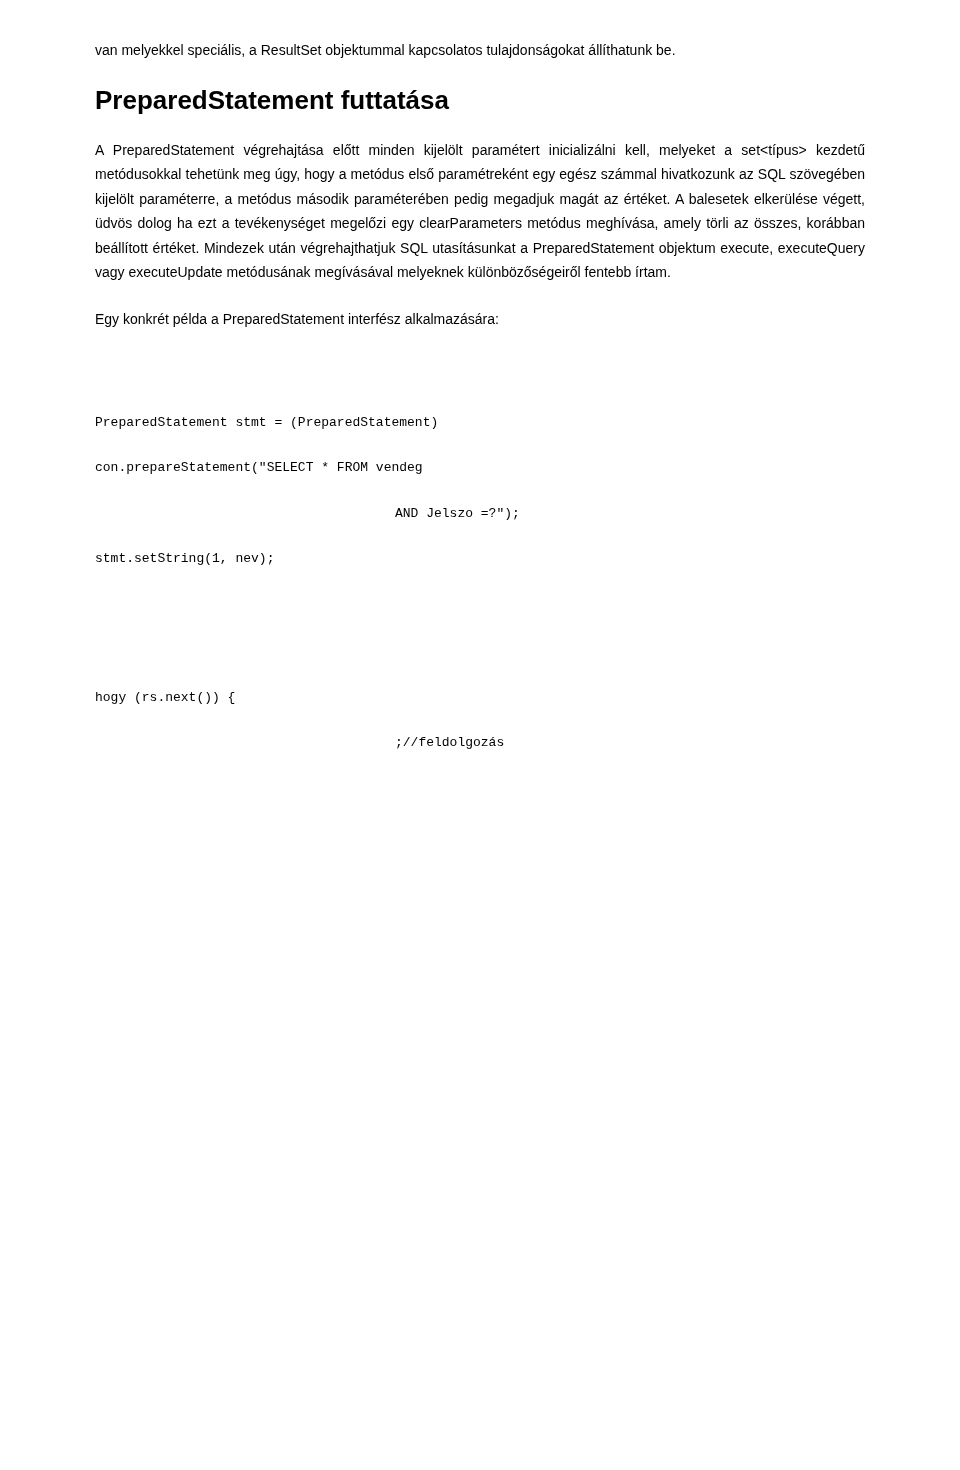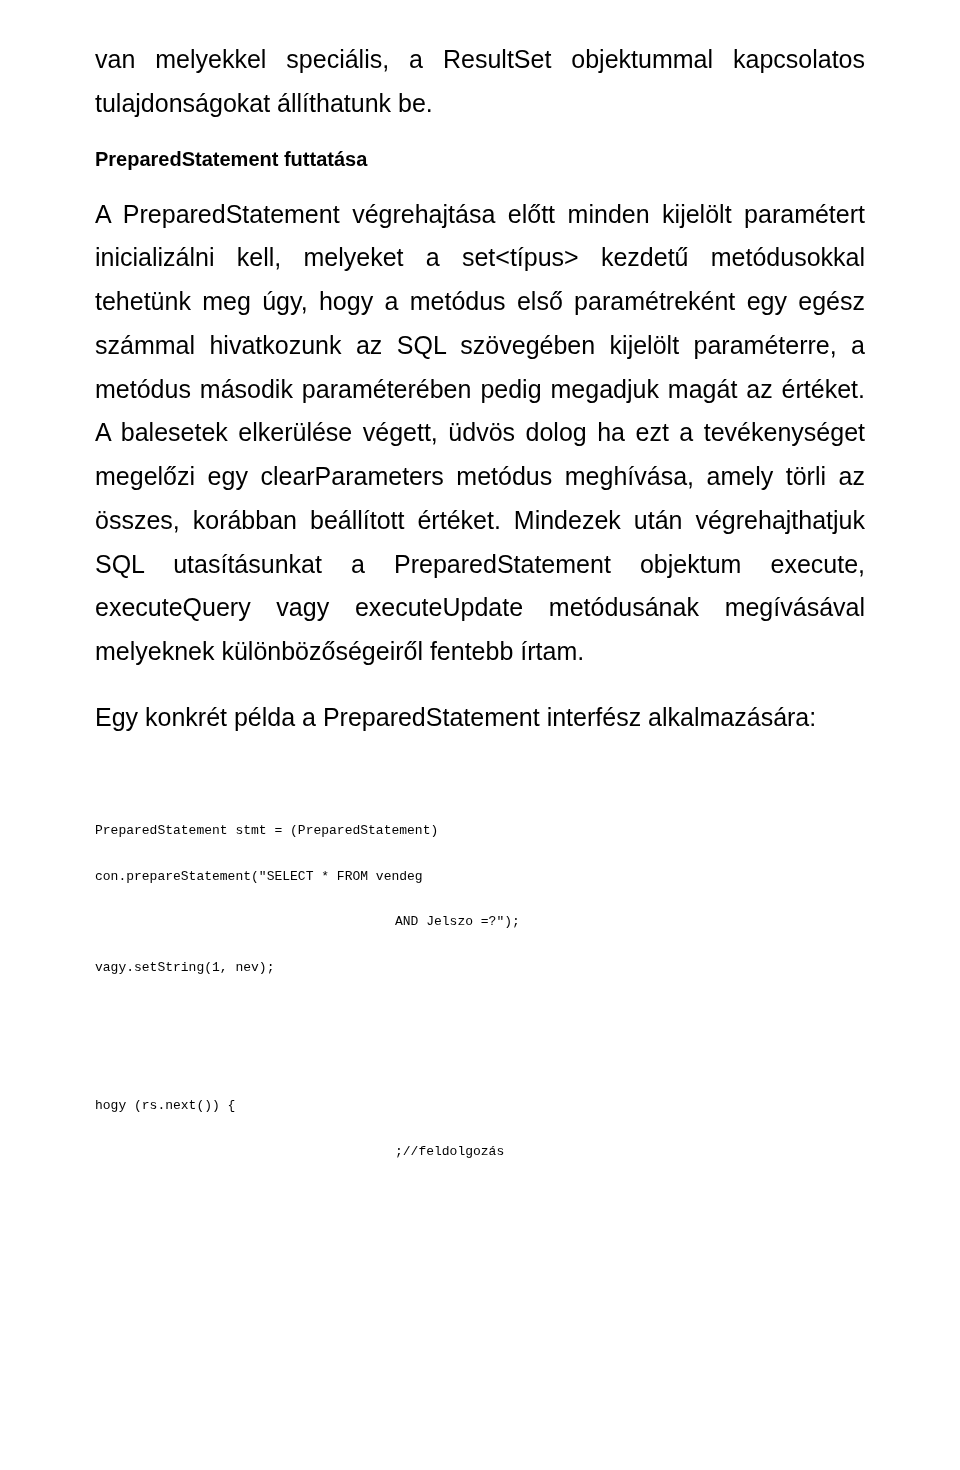--- a/index.html
+++ b/index.html
@@ -18,7 +18,7 @@
     position: relative;
   }
   .body-text {
-    font-size: 25px;
+    font-size: 14px;
     line-height: 1.75;
     text-align: justify;
     margin: 0 0 22px 0;

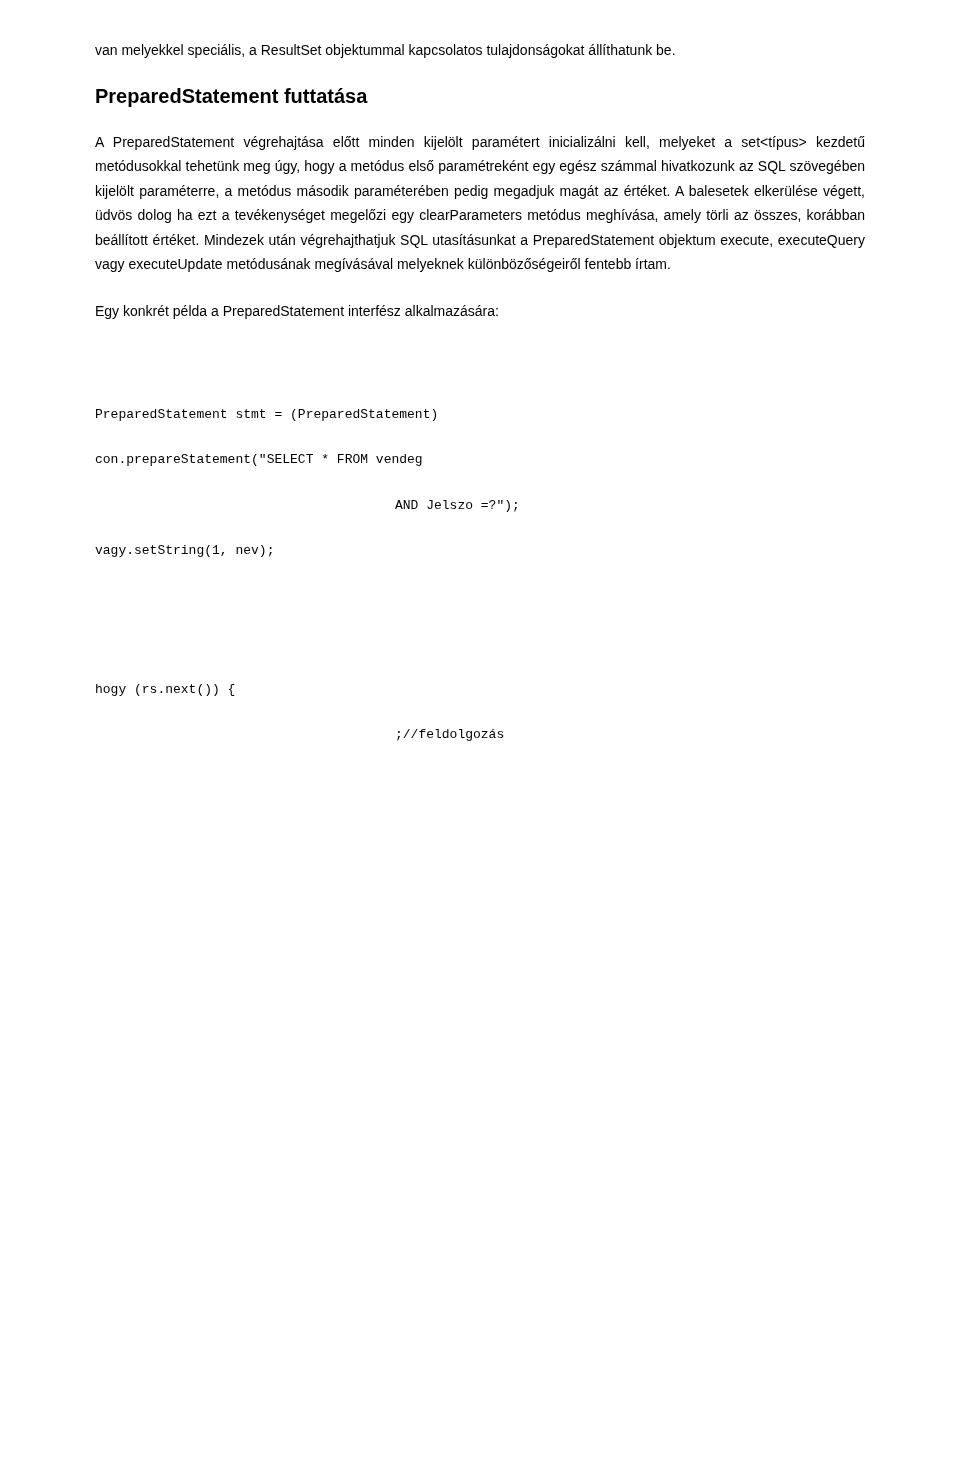--- a/index.html
+++ b/index.html
@@ -24,7 +24,7 @@
     margin: 0 0 22px 0;
   }
   .heading {
-    font-size: 20px;
+    font-size: 26px;
     font-weight: bold;
     margin: 0 0 22px 0;
   }

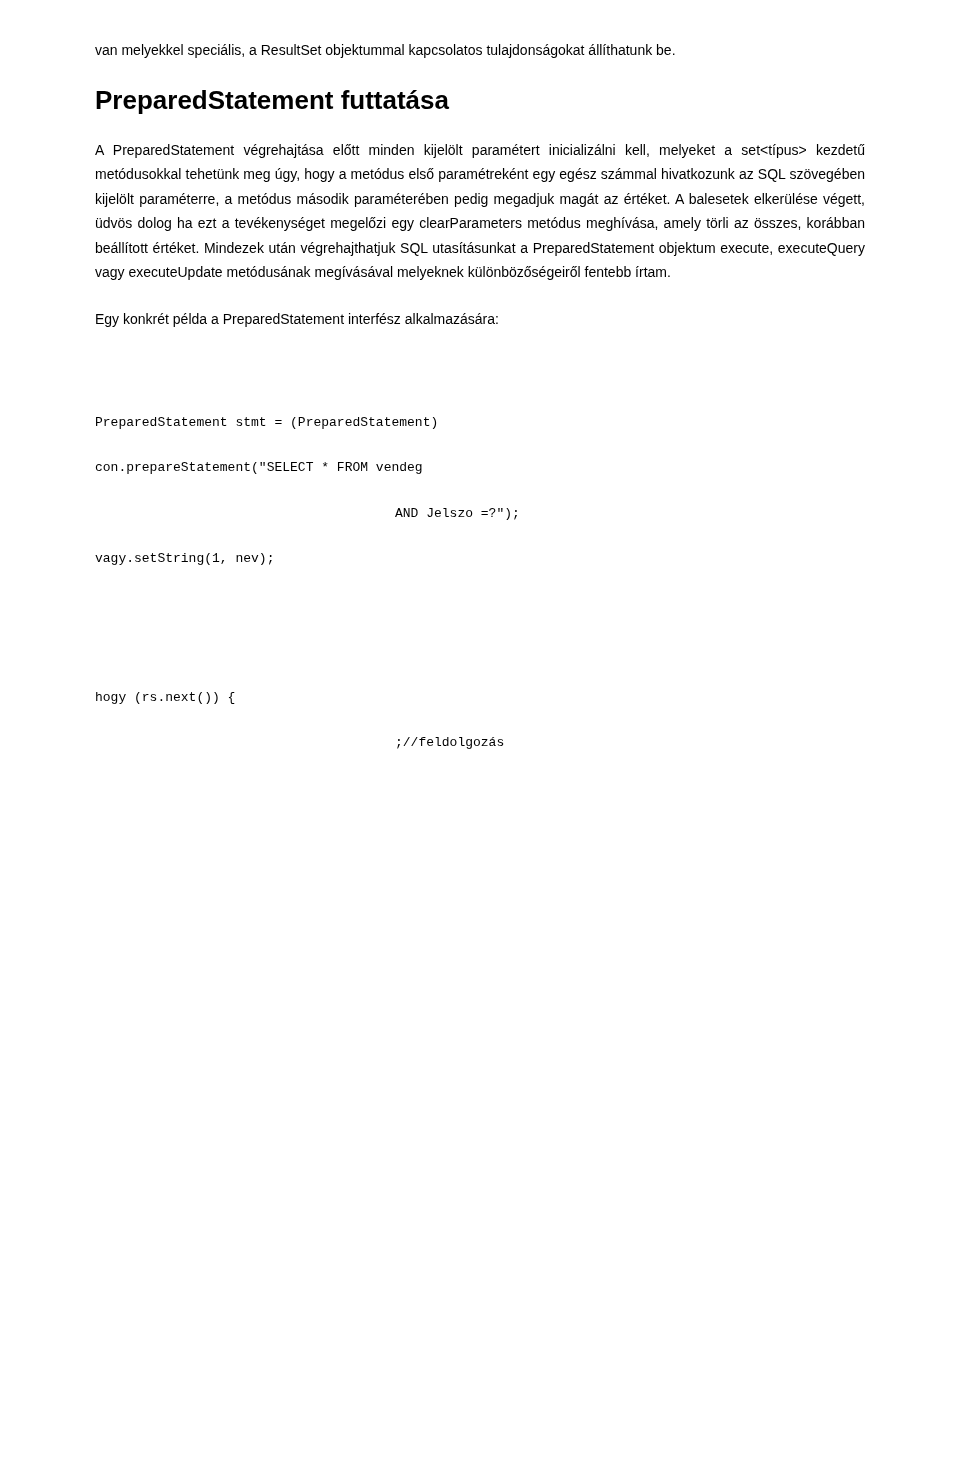--- a/index.html
+++ b/index.html
@@ -63,7 +63,7 @@
 <span class="code-line">PreparedStatement stmt = (PreparedStatement)</span>
 <span class="code-line">con.prepareStatement("SELECT * FROM vendeg</span>
 <span class="code-line code-indent">AND Jelszo =?");</span>
-<span class="code-line">vagy.setString(1, nev);</span>
+<span class="code-line">stmt.setString(1, nev);</span>
 </div>
 
   <div class="gap-md"></div>

